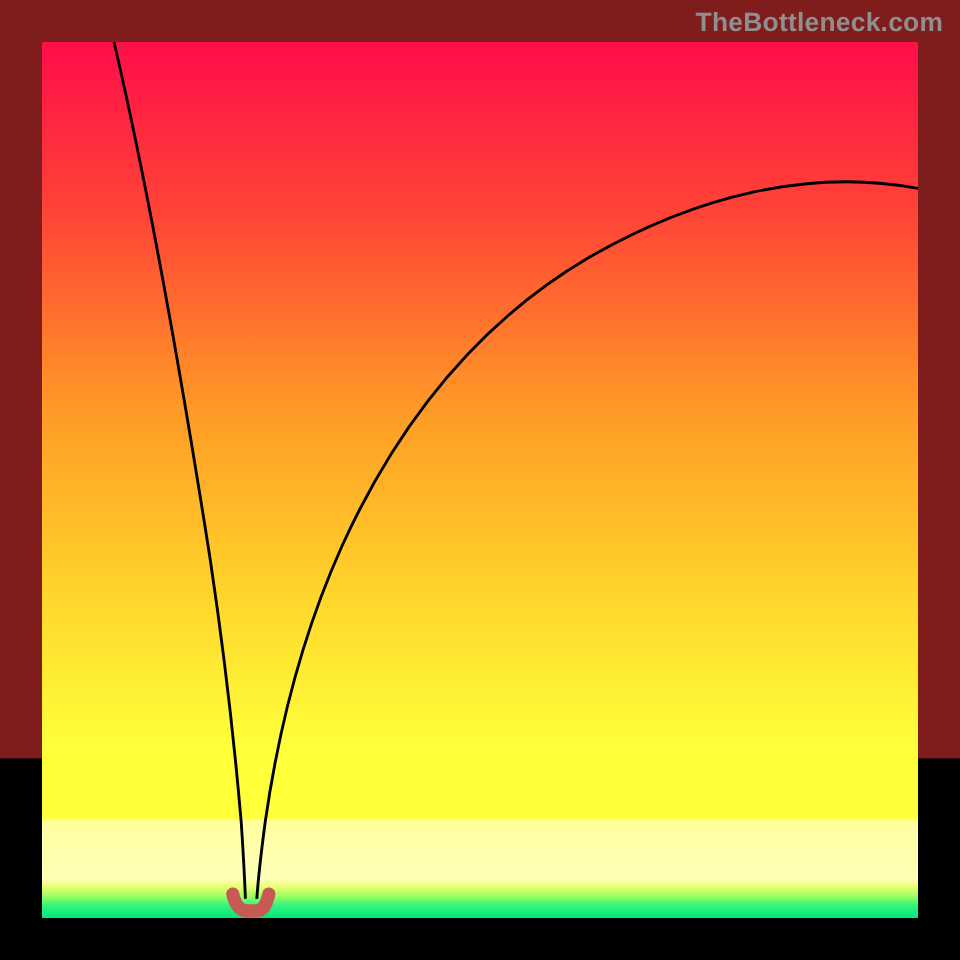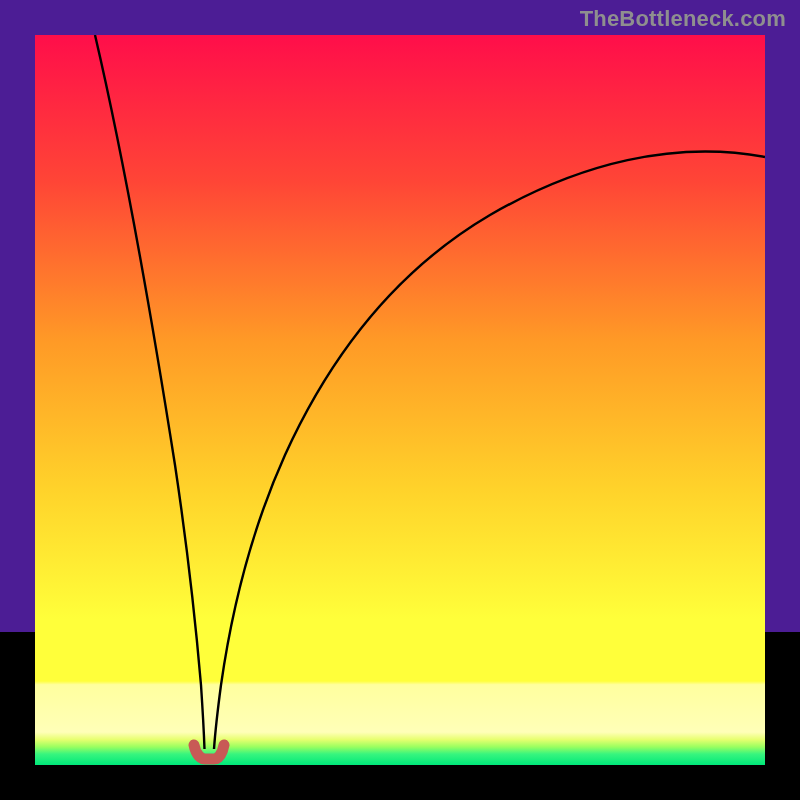--- a/index.html
+++ b/index.html
@@ -16,7 +16,7 @@
     top: 0;
     width: 800px;
     height: 632px;
-    background: #4c1d95;
+    background: #7f1d1d;
   }
   .plot {
     position: absolute;

